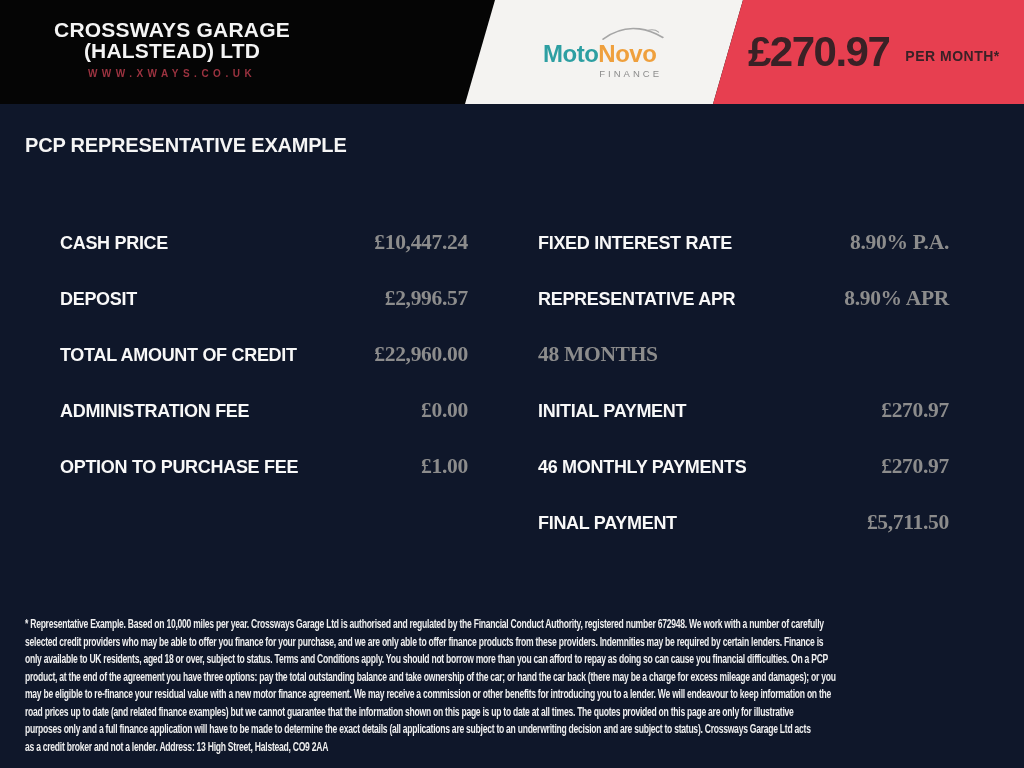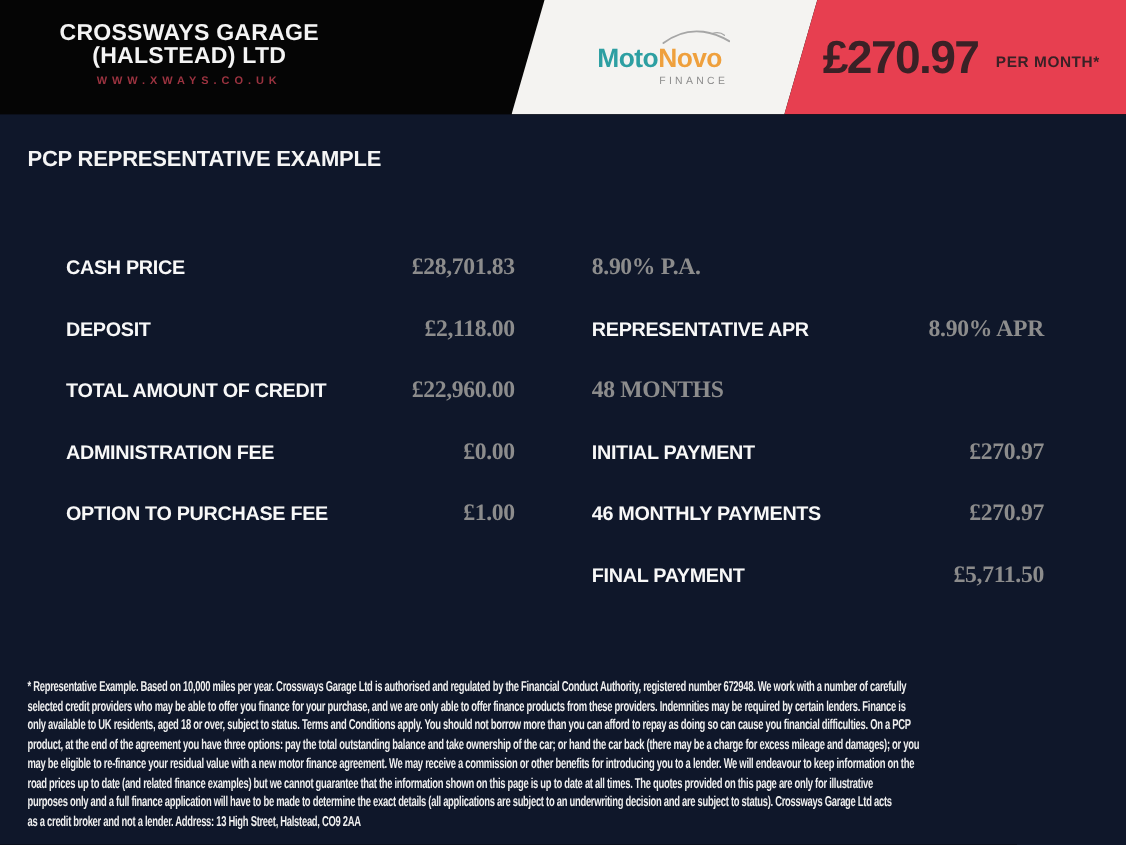--- a/index.html
+++ b/index.html
@@ -114,7 +114,7 @@
     <div class="col">
       <div class="row">
         <span class="lbl">CASH PRICE</span>
-        <span class="val">£28,701.83</span>
+        <span class="val">£10,447.24</span>
       </div>
       <div class="row">
         <span class="lbl">DEPOSIT</span>

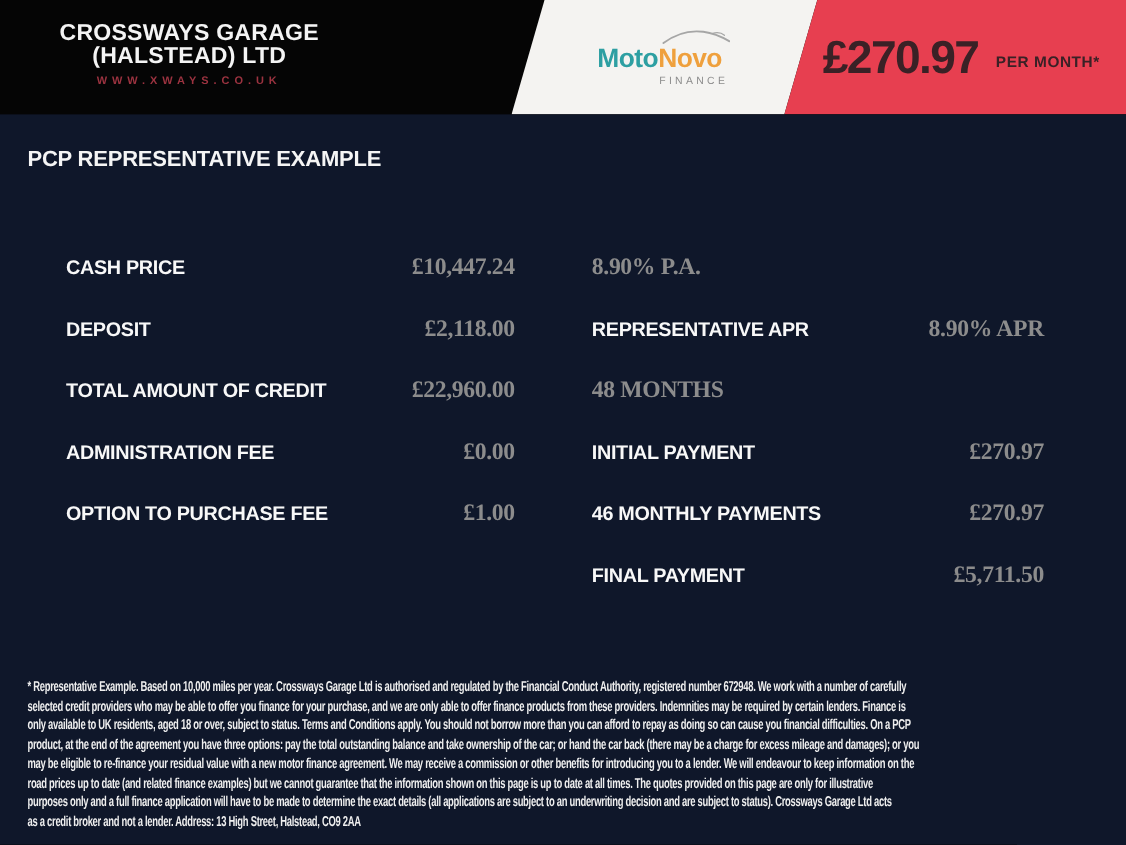--- a/index.html
+++ b/index.html
@@ -136,6 +136,7 @@
 
     <div class="col">
       <div class="row">
+        <span class="lbl">FIXED INTEREST RATE</span>
         <span class="val">8.90% P.A.</span>
       </div>
       <div class="row">

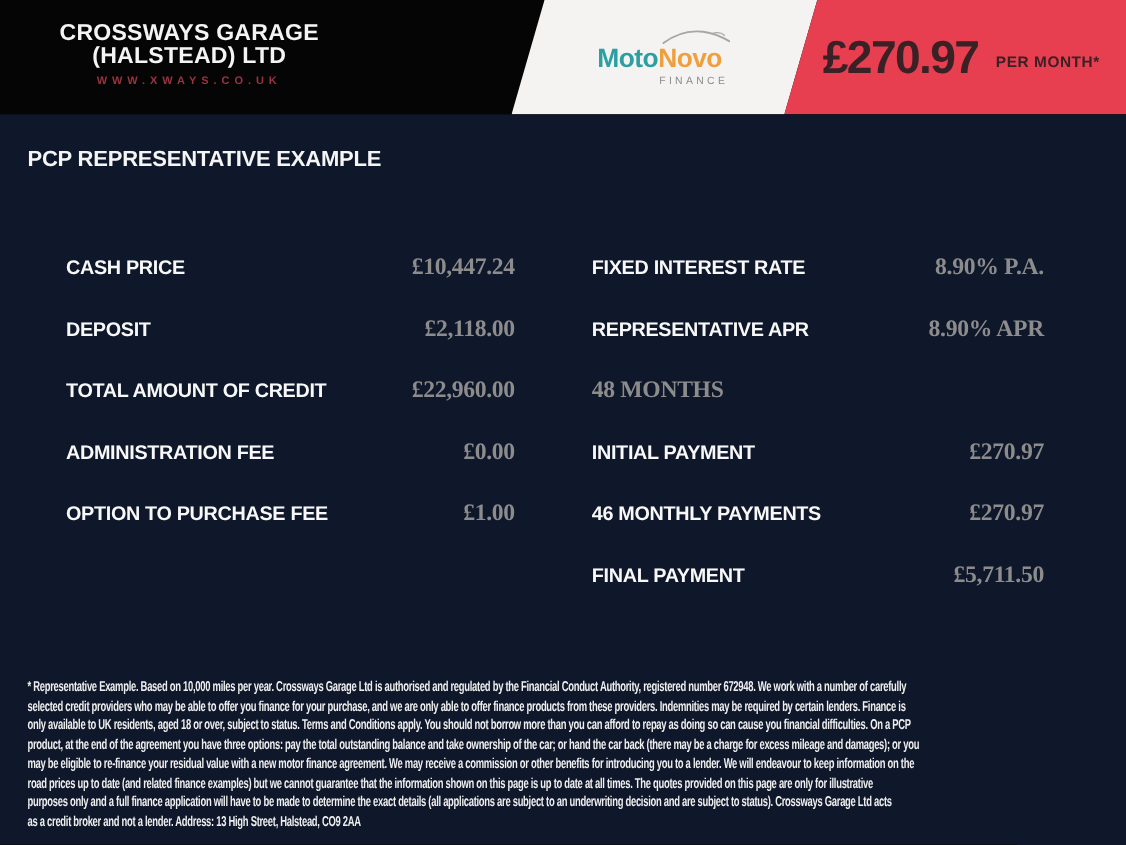--- a/index.html
+++ b/index.html
@@ -118,7 +118,7 @@
       </div>
       <div class="row">
         <span class="lbl">DEPOSIT</span>
-        <span class="val">£2,118.00</span>
+        <span class="val">£2,996.57</span>
       </div>
       <div class="row">
         <span class="lbl">TOTAL AMOUNT OF CREDIT</span>

